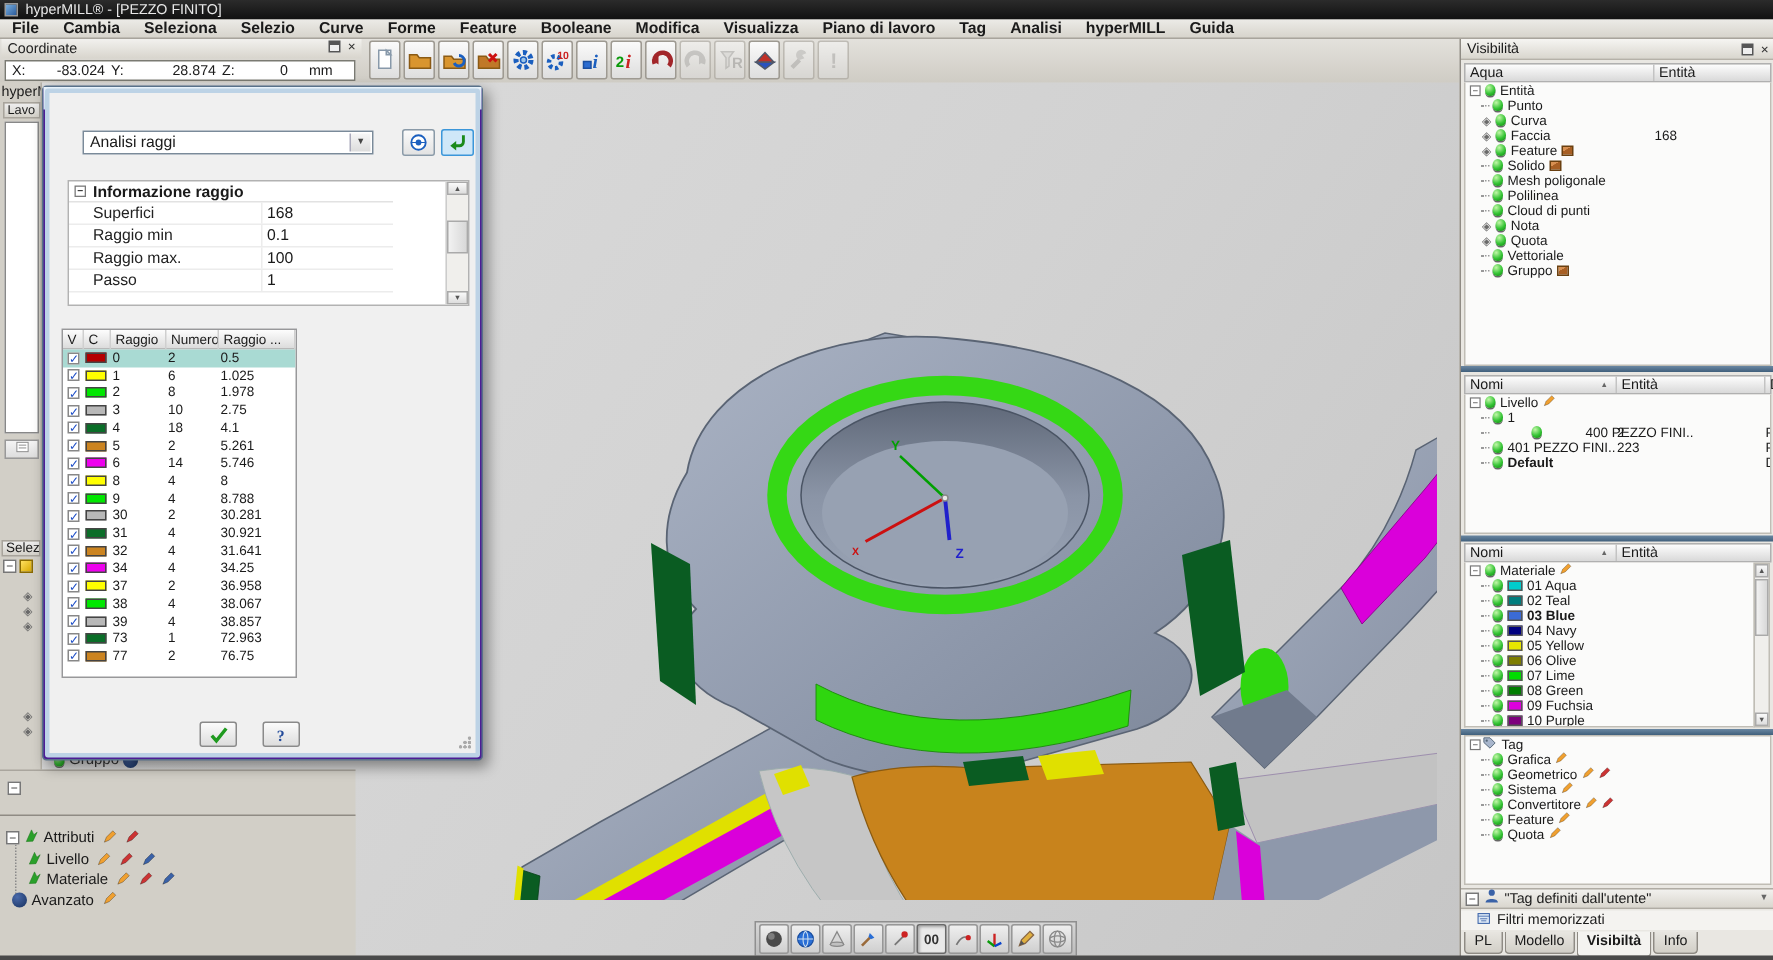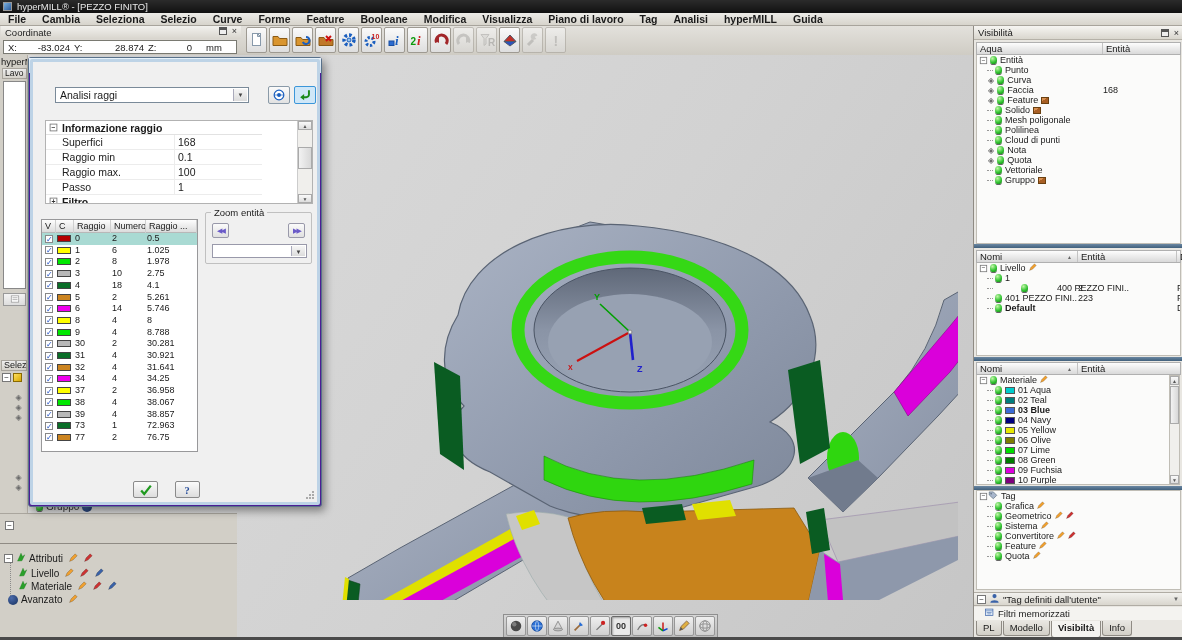--- a/index.html
+++ b/index.html
@@ -880,10 +880,6 @@
             <span class="pg-val">1</span>
             <span class="pg-vline" style="top: 0px;"></span>
           </div>
-          <div class="pg-group">
-            <span class="expand-box" style="transform: scale(0.85);">+</span>
-            <span>Filtro</span>
-          </div>
         </div>
       <div id="pg-scroll">
         <span class="sb-arrow" style="top:0;">▲</span>

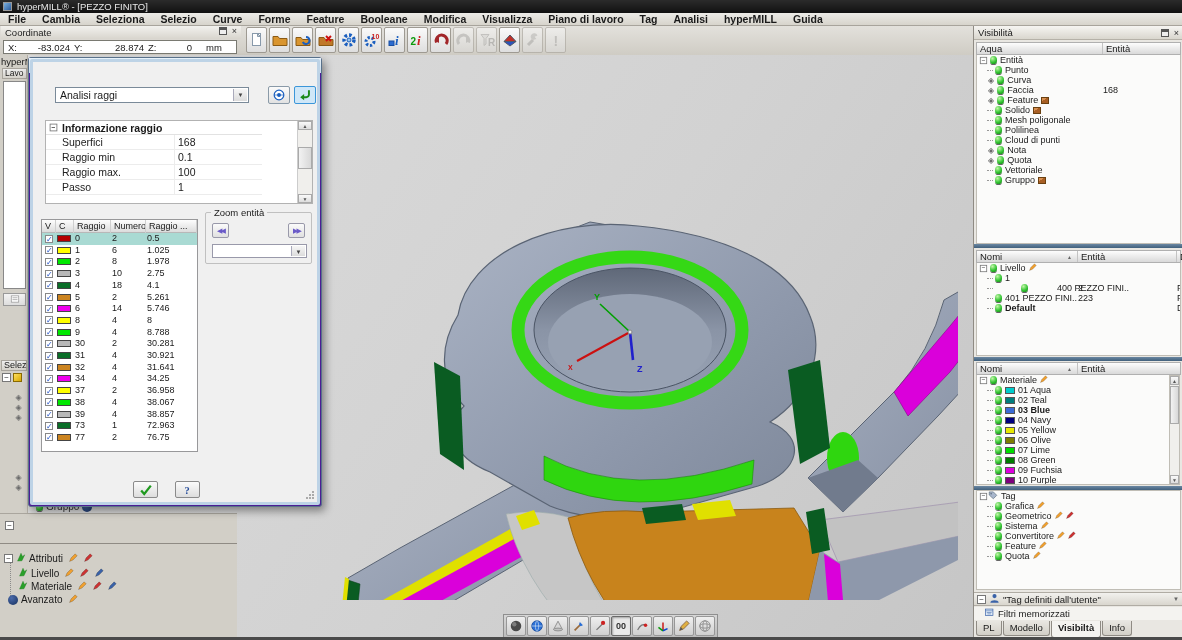--- a/index.html
+++ b/index.html
@@ -1026,14 +1026,6 @@
         </div>
     </div>
 
-    <div id="zoom-group">
-      <span id="zoom-group-label">Zoom entità</span>
-      <span class="zg-btn" style="left:6px;">◀◀</span>
-      <span class="zg-btn" style="right:6px;">▶▶</span>
-      <div id="zg-combo">
-        <span class="combo-arrow">▼</span>
-      </div>
-    </div>
 
     <div class="dlg-btn" style="left:100px;top:419px;" id="btn-ok">
         <span style="display: inline-flex;">

